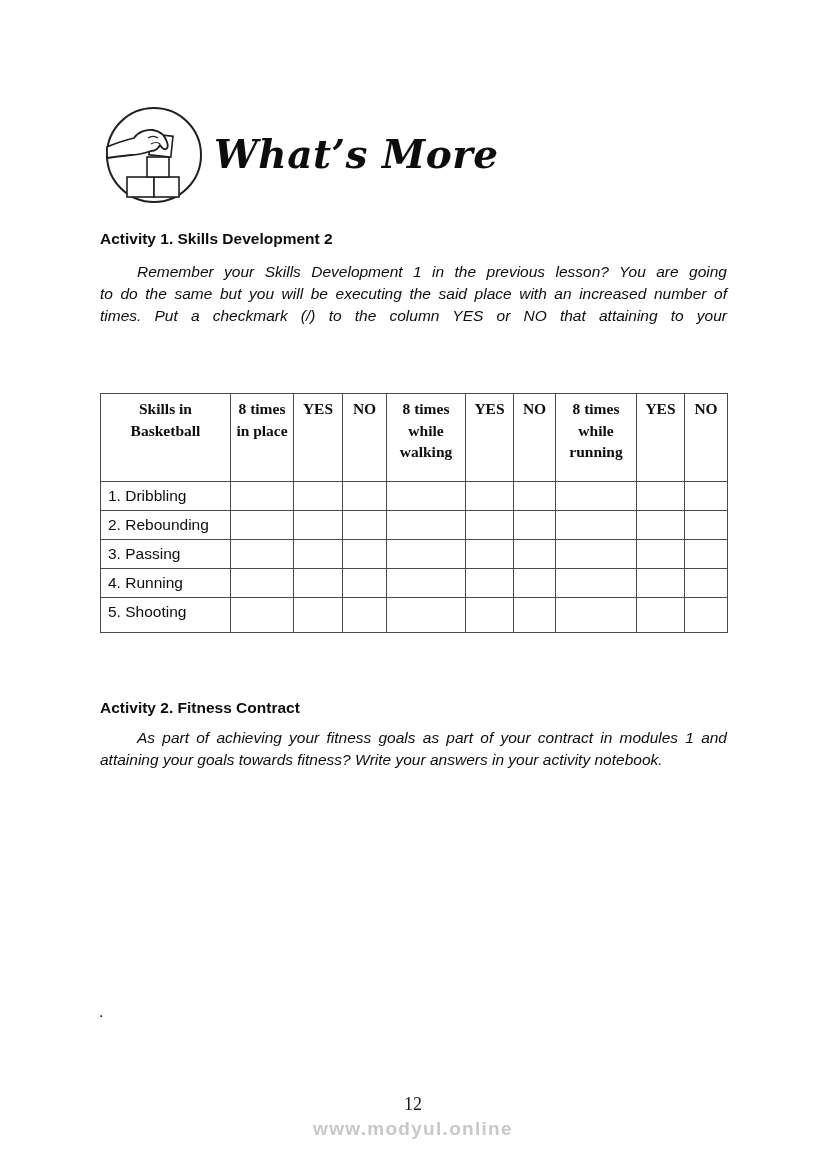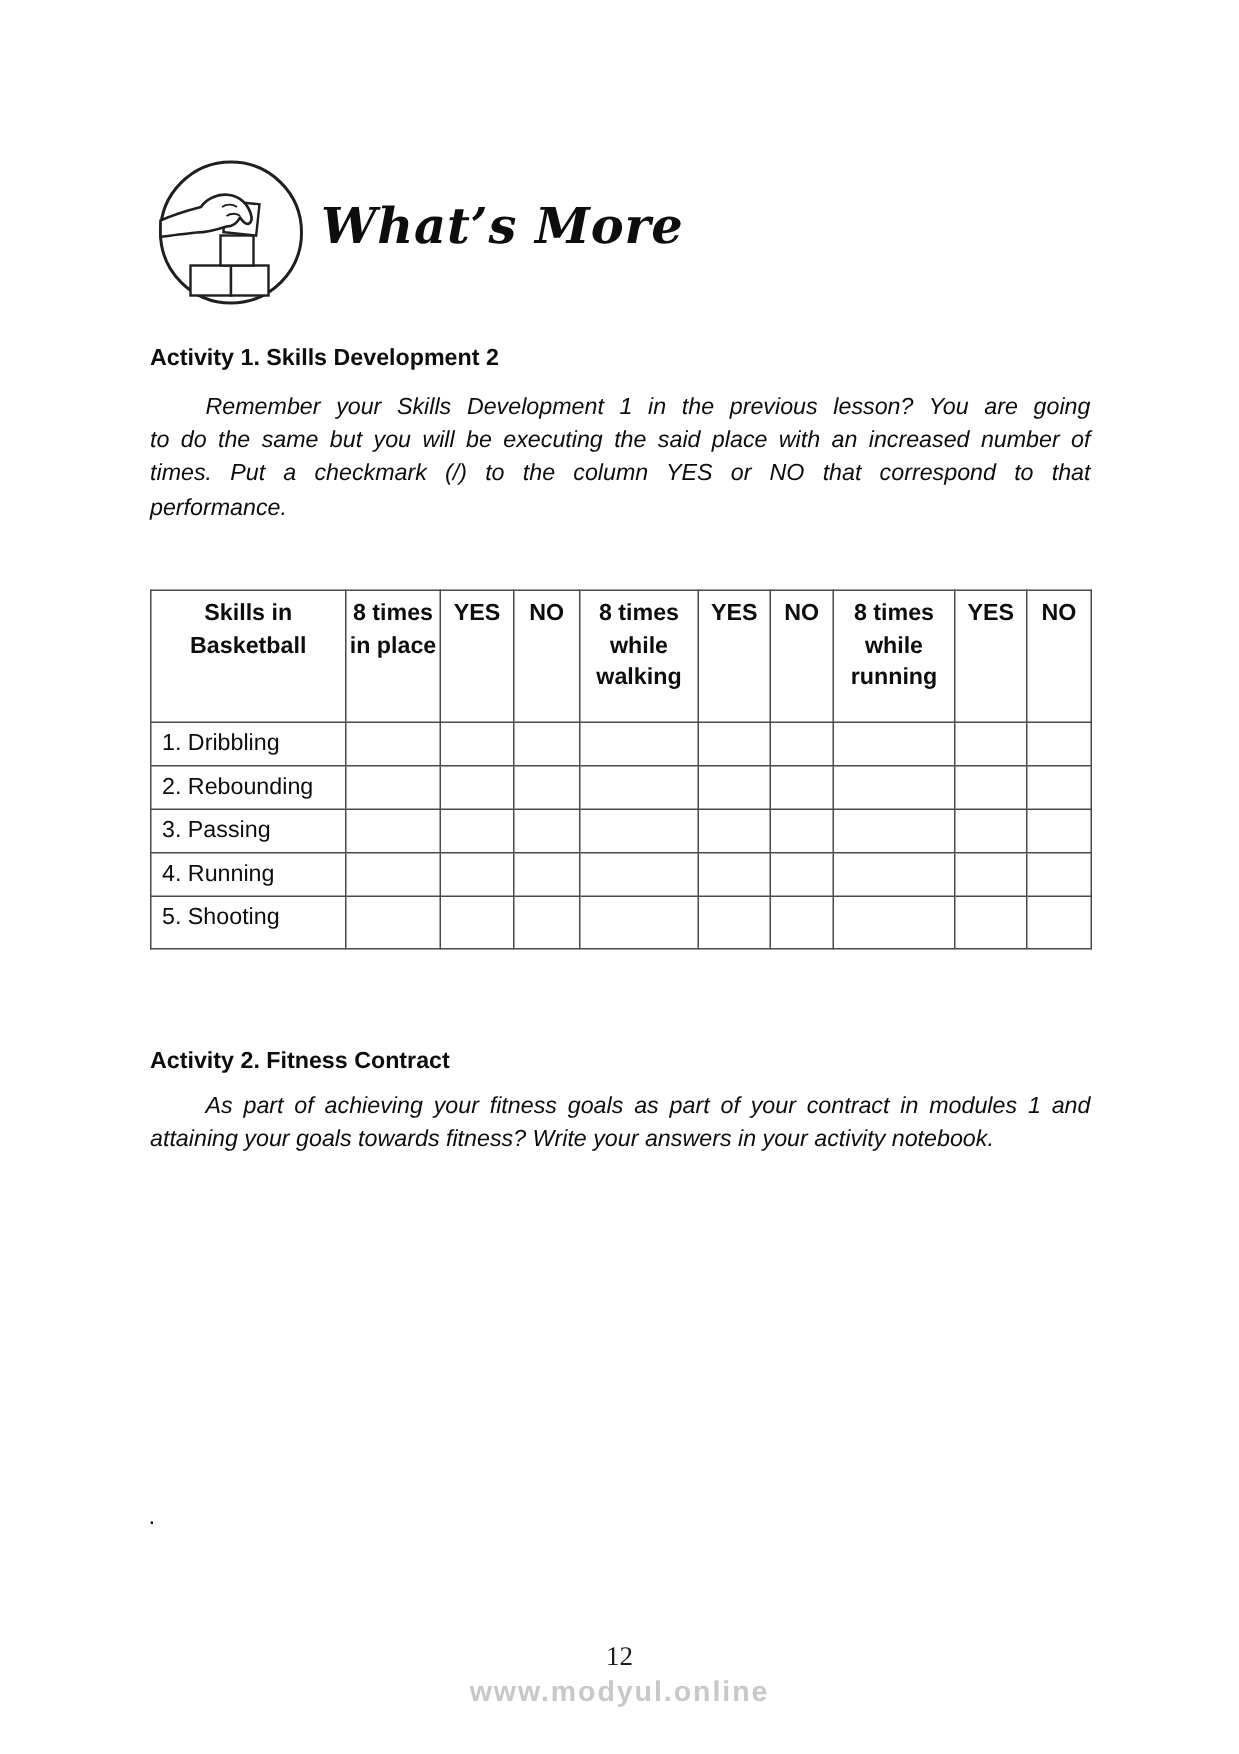--- a/index.html
+++ b/index.html
@@ -30,7 +30,7 @@
     font-family: "DejaVu Serif", serif;
     font-style: italic;
     font-weight: bold;
-    font-size: 33px;
+    font-size: 39px;
     letter-spacing: 0.5px;
     color: #0d0d0d;
   }

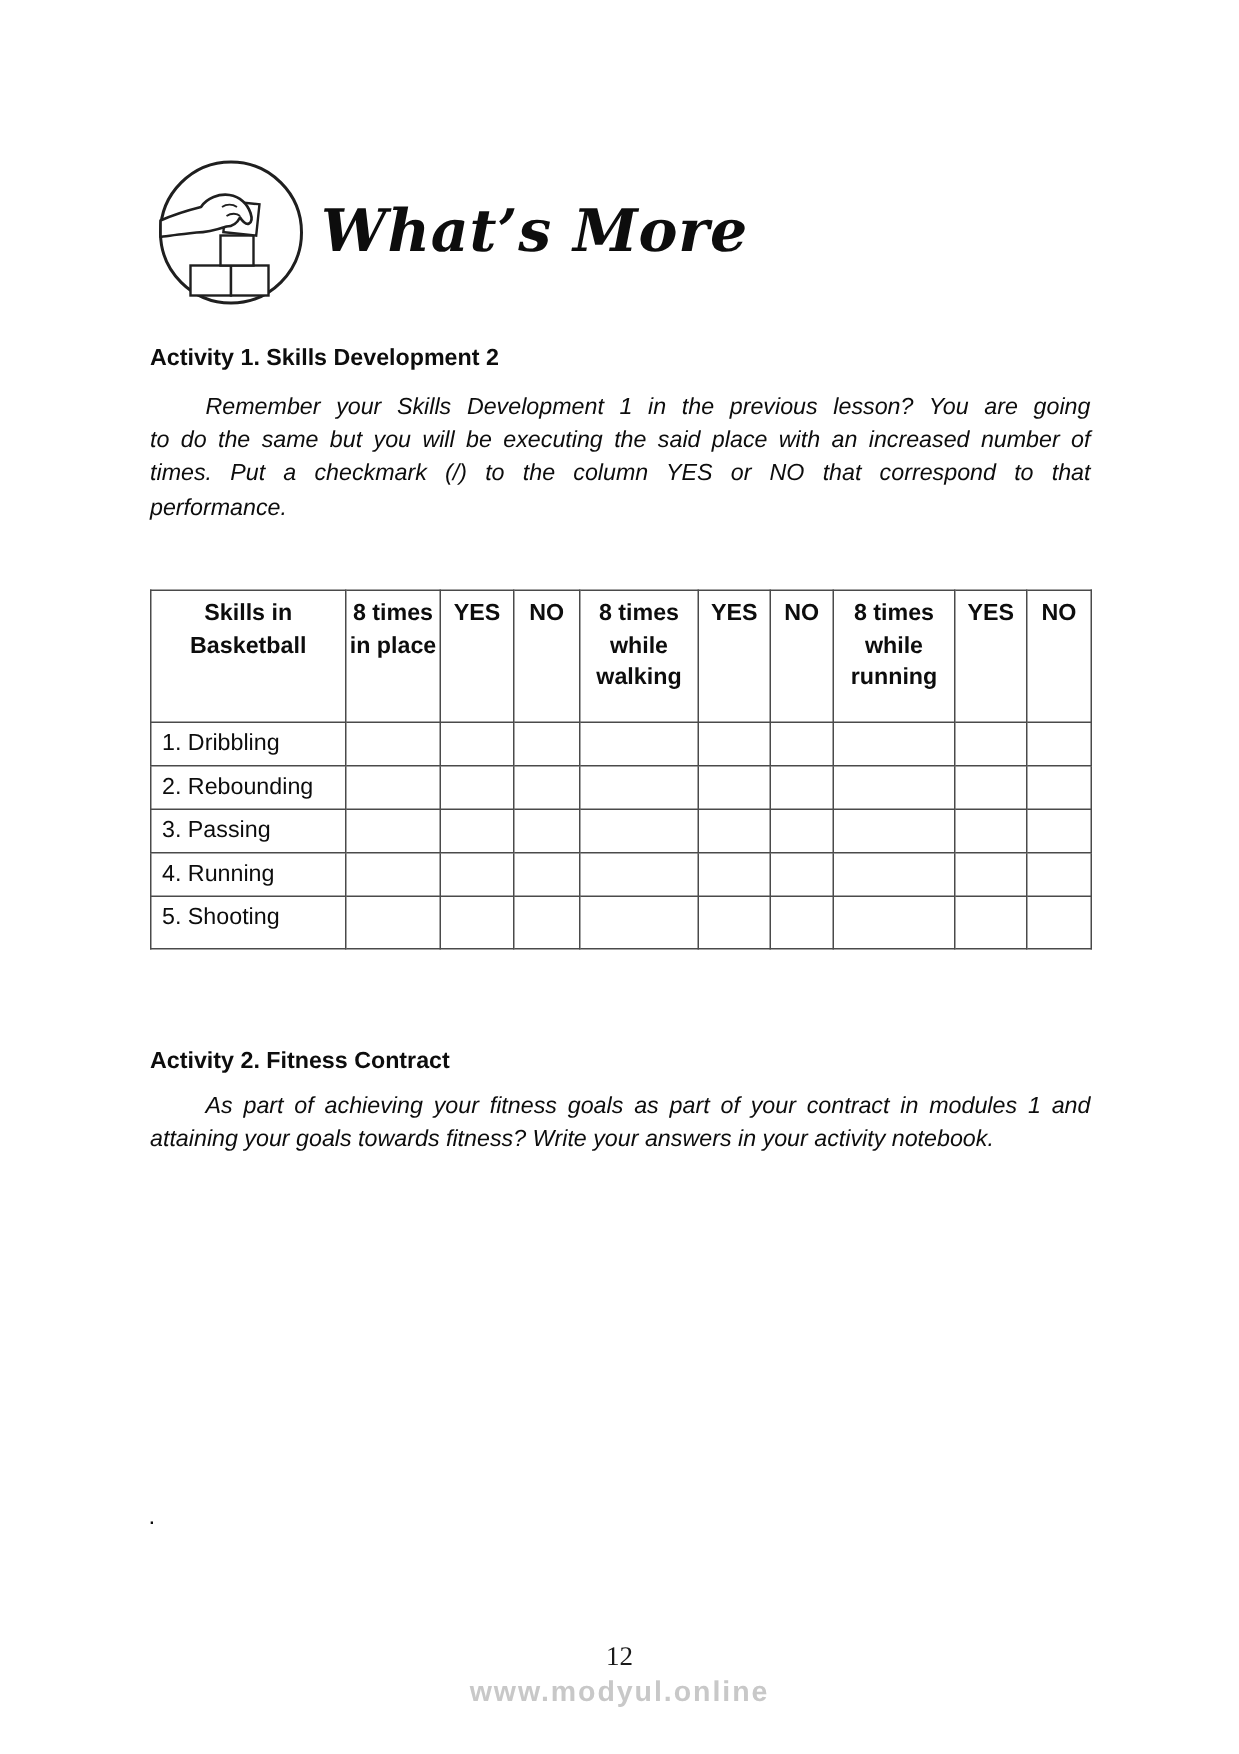--- a/index.html
+++ b/index.html
@@ -149,7 +149,7 @@
   <div class="para para1">
     <div class="line first">Remember your Skills Development 1 in the previous lesson?  You are going</div>
     <div class="line">to do the same but you will be executing the said place with an increased number of</div>
-    <div class="line">times. Put a checkmark (/) to the column YES or NO that correspond to that</div>
+    <div class="line">times. Put a checkmark (/) to the column YES or NO that attaining to your</div>
     <div class="line last">performance.</div>
   </div>
 

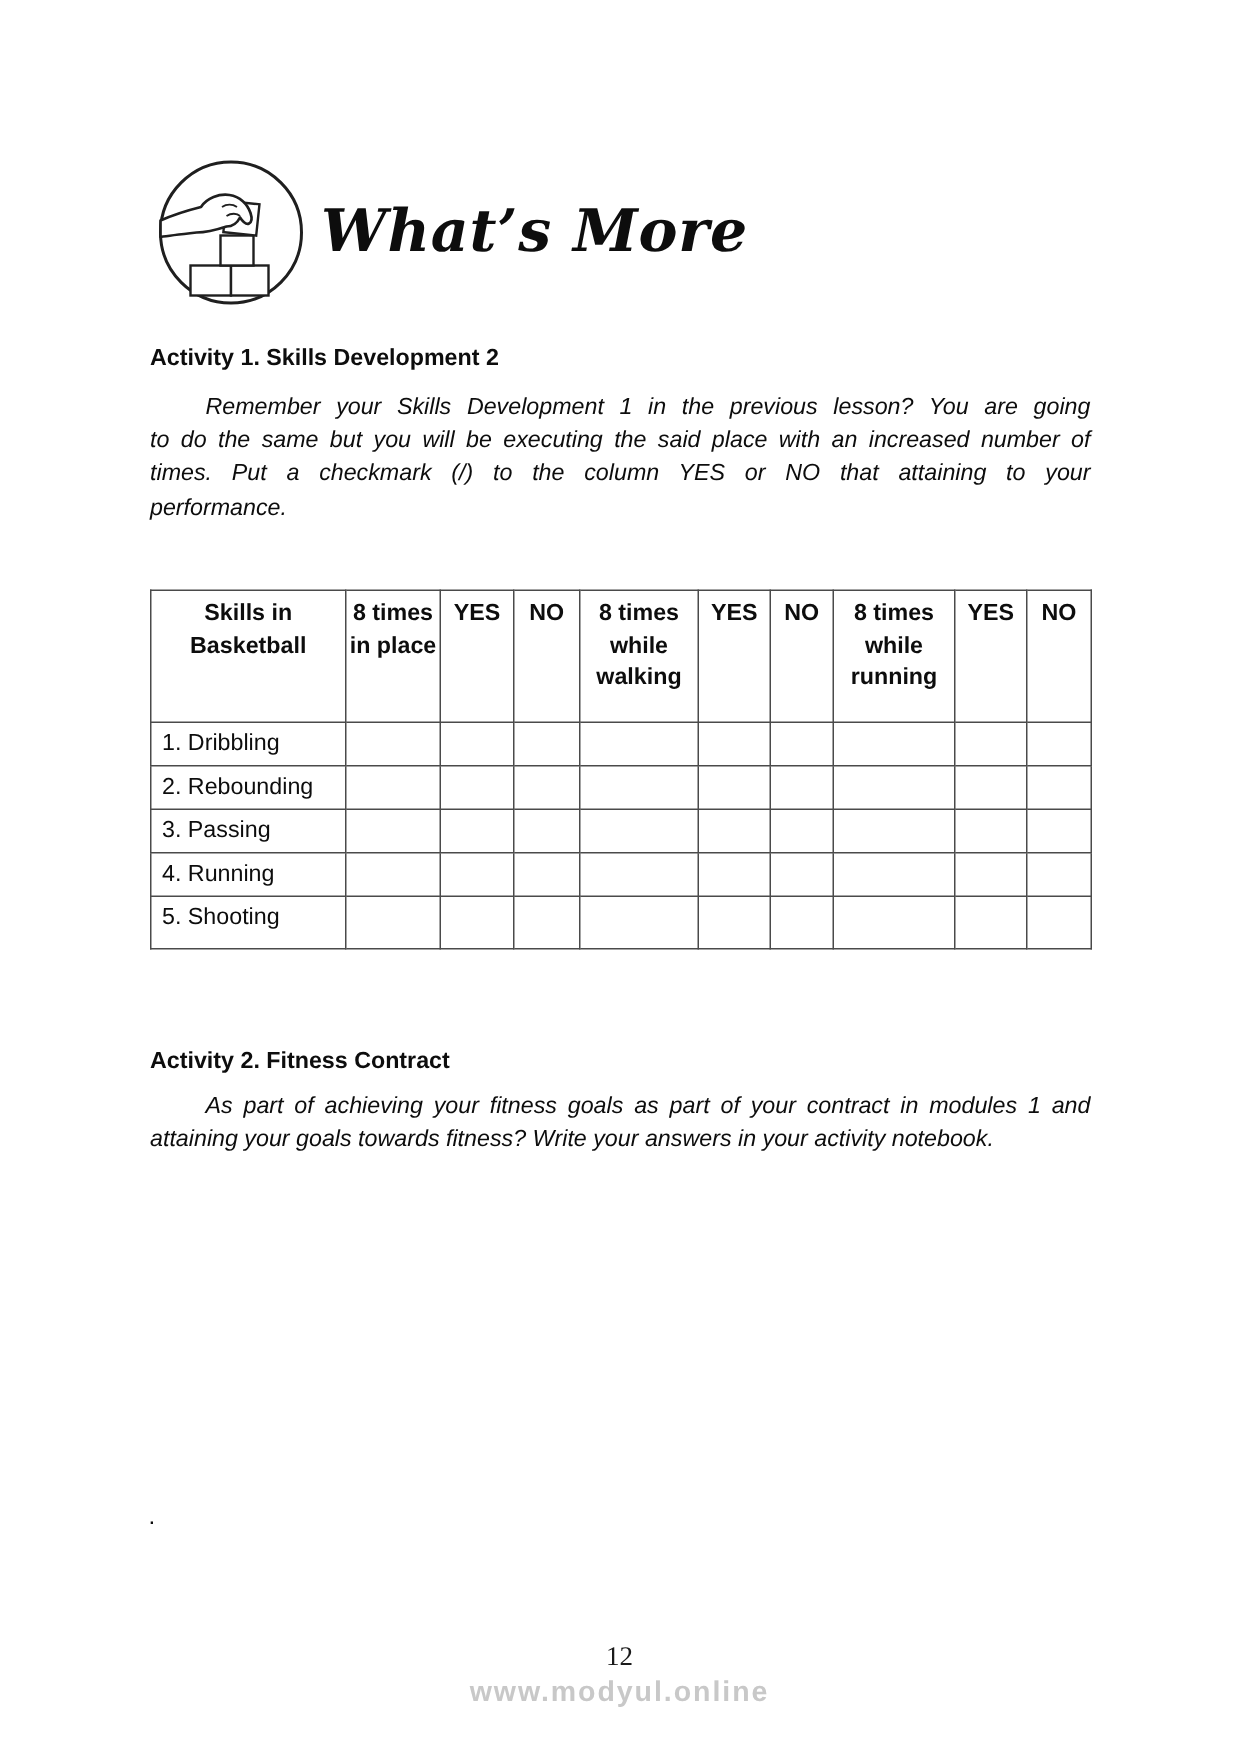--- a/index.html
+++ b/index.html
@@ -150,7 +150,6 @@
     <div class="line first">Remember your Skills Development 1 in the previous lesson?  You are going</div>
     <div class="line">to do the same but you will be executing the said place with an increased number of</div>
     <div class="line">times. Put a checkmark (/) to the column YES or NO that attaining to your</div>
-    <div class="line last">performance.</div>
   </div>
 
   <table class="skills-table">

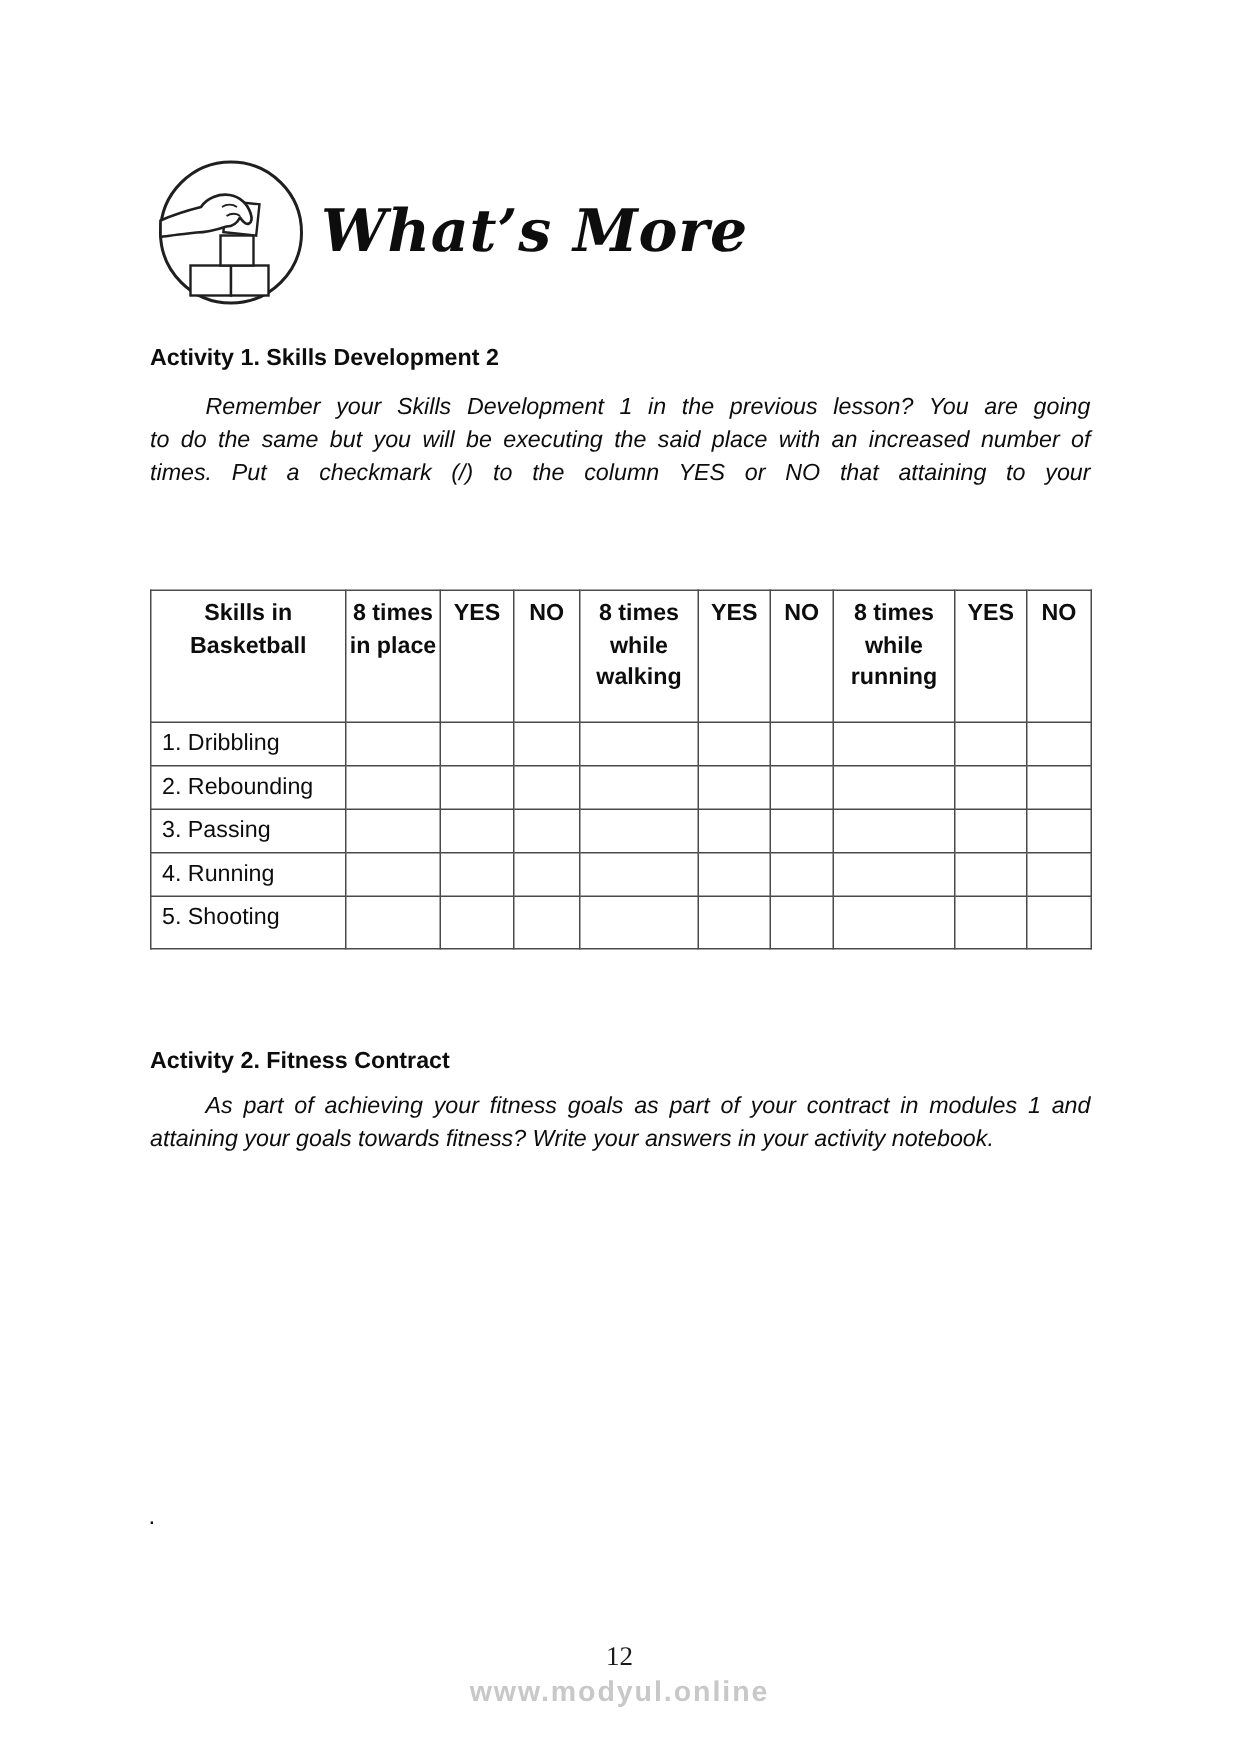--- a/index.html
+++ b/index.html
@@ -89,6 +89,7 @@
     text-align: center;
     padding: 4px 2px 0 2px;
     line-height: 21.5px;
+    font-family: Liberation Serif, serif;
   }
   .skills-table tbody tr { height: 29px; }
   .skills-table tbody tr:last-child { height: 35px; }

